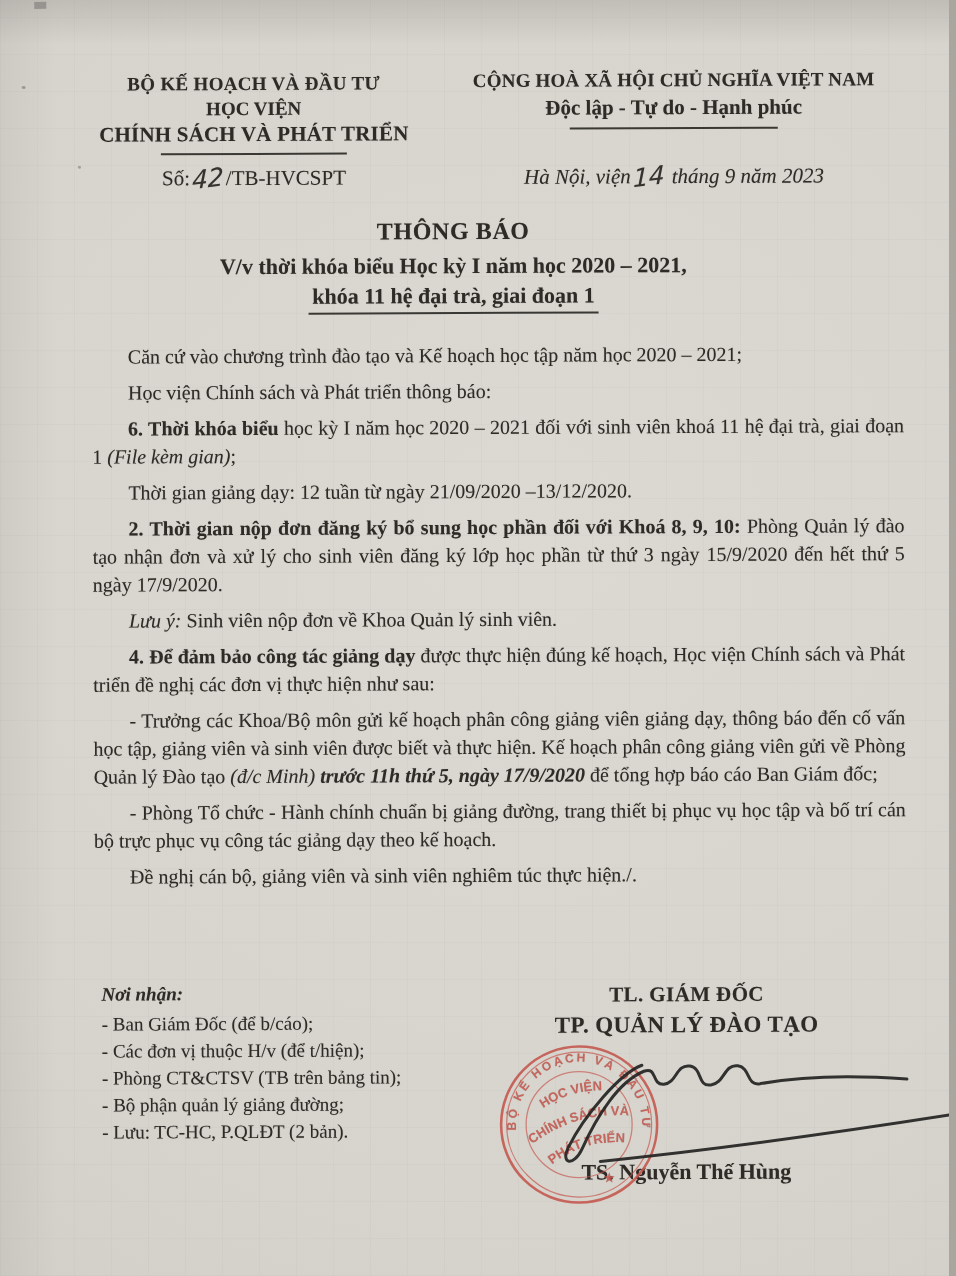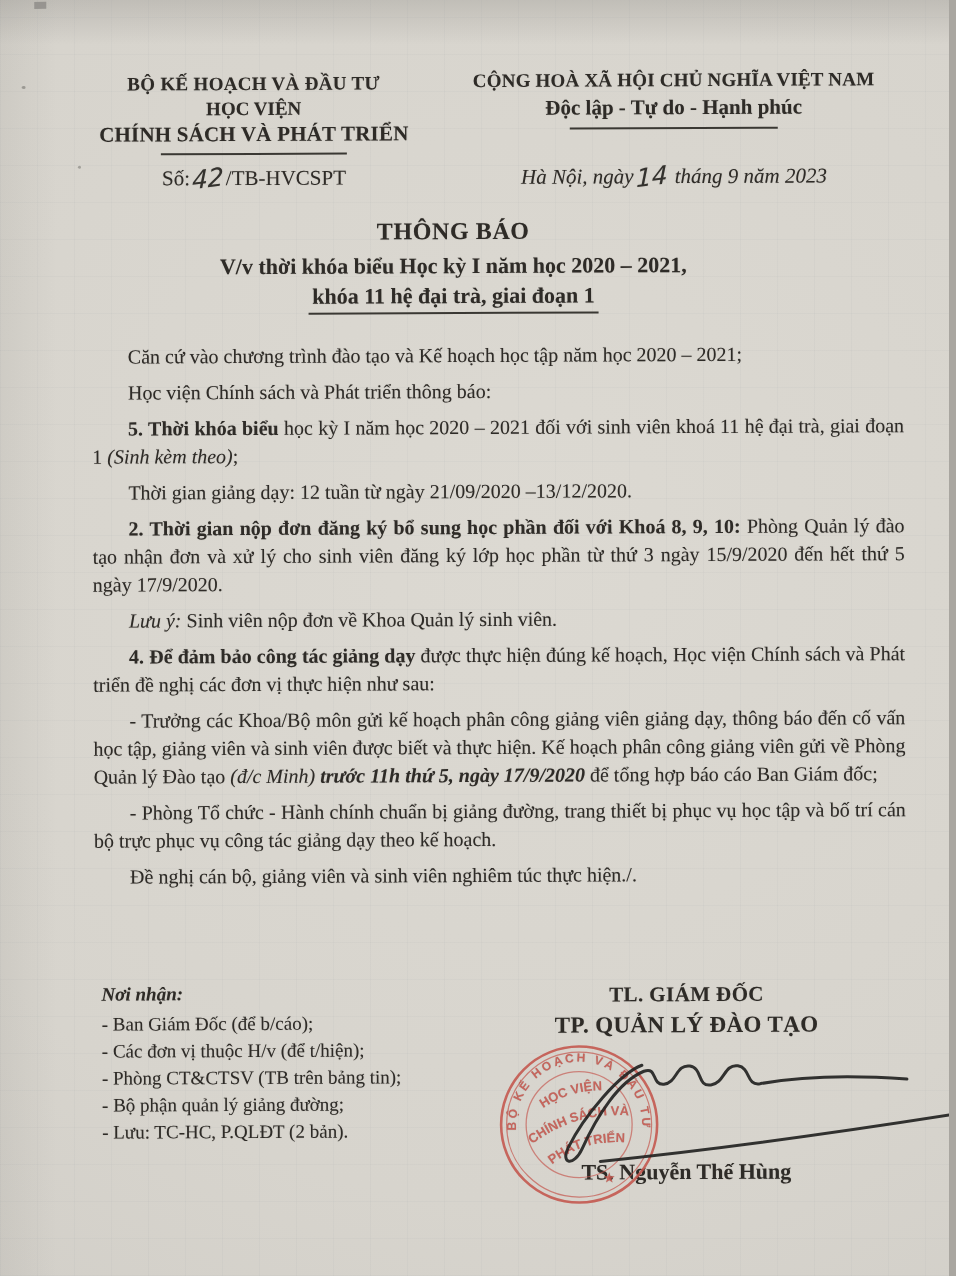--- a/index.html
+++ b/index.html
@@ -89,7 +89,7 @@
       <div class="l1">CỘNG HOÀ XÃ HỘI CHỦ NGHĨA VIỆT NAM</div>
       <div class="l2">Độc lập - Tự do - Hạnh phúc</div>
       <div class="rule"></div>
-      <div class="dateline"><span>Hà Nội, ngày</span><span class="hand">14</span> <span>tháng 9 năm 2023</span></div>
+      <div class="dateline"><span>Hà Nội, viện</span><span class="hand">14</span> <span>tháng 9 năm 2023</span></div>
     </div>
 
     <div class="title-block">

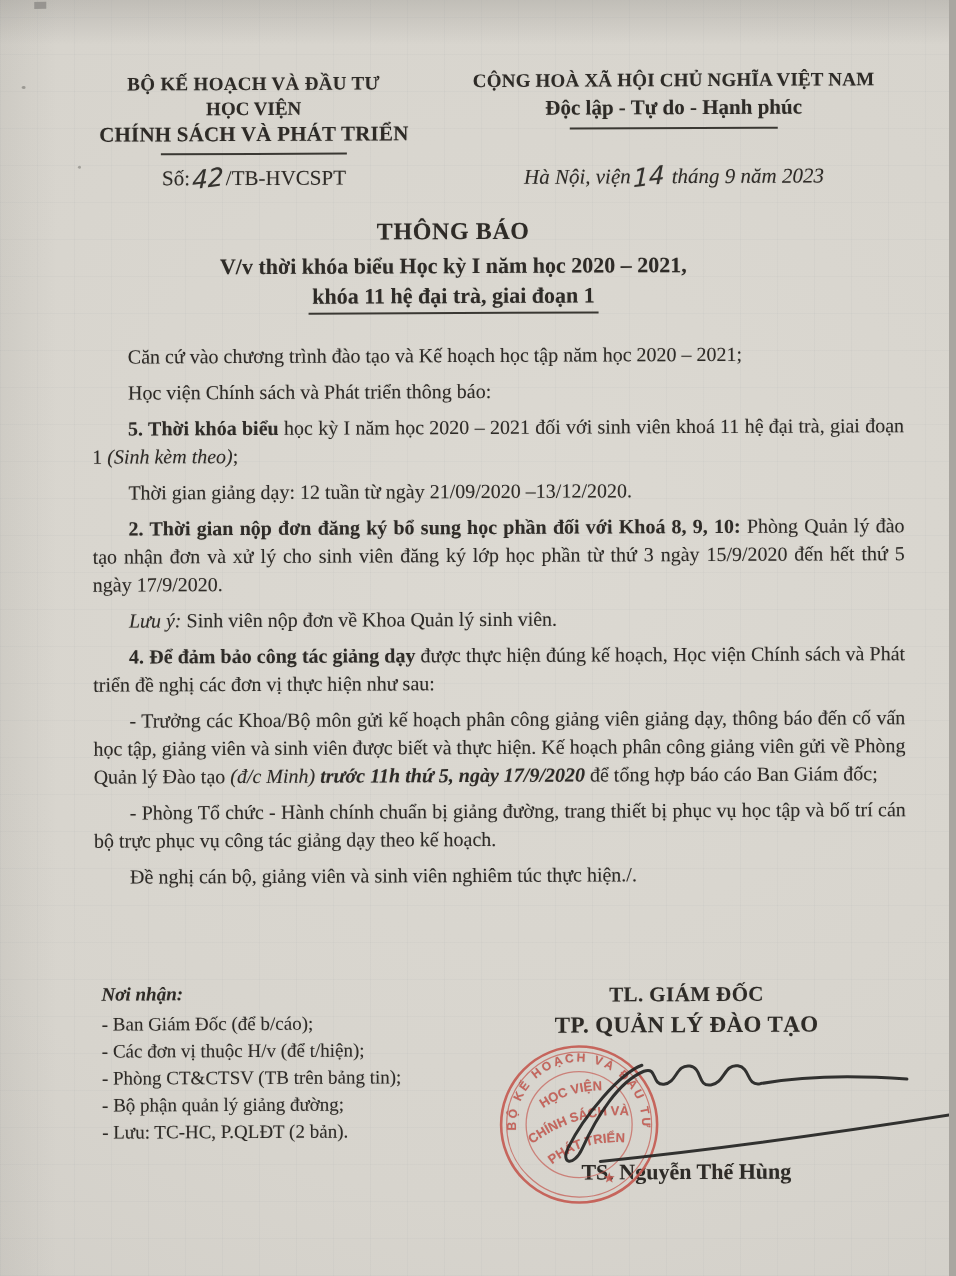--- a/index.html
+++ b/index.html
@@ -101,7 +101,7 @@
     <main class="body-text">
         <p class="para"><span class="run-n">Căn cứ vào chương trình đào tạo và Kế hoạch học tập năm học 2020 – 2021;</span></p>
         <p class="para"><span class="run-n">Học viện Chính sách và Phát triển thông báo:</span></p>
-        <p class="para"><span class="run-b">5. Thời khóa biểu </span><span class="run-n">học kỳ I năm học 2020 – 2021 đối với sinh viên khoá 11 hệ đại trà, giai đoạn 1 </span><span class="run-i">(Sinh kèm theo)</span><span class="run-n">;</span></p>
+        <p class="para"><span class="run-b">6. Thời khóa biểu </span><span class="run-n">học kỳ I năm học 2020 – 2021 đối với sinh viên khoá 11 hệ đại trà, giai đoạn 1 </span><span class="run-i">(Sinh kèm theo)</span><span class="run-n">;</span></p>
         <p class="para"><span class="run-n">Thời gian giảng dạy: 12 tuần từ ngày 21/09/2020 –13/12/2020.</span></p>
         <p class="para"><span class="run-b">2. Thời gian nộp đơn đăng ký bổ sung học phần đối với Khoá 8, 9, 10: </span><span class="run-n">Phòng Quản lý đào tạo nhận đơn và xử lý cho sinh viên đăng ký lớp học phần từ thứ 3 ngày 15/9/2020 đến hết thứ 5 ngày 17/9/2020.</span></p>
         <p class="para"><span class="run-i">Lưu ý: </span><span class="run-n">Sinh viên nộp đơn về Khoa Quản lý sinh viên.</span></p>

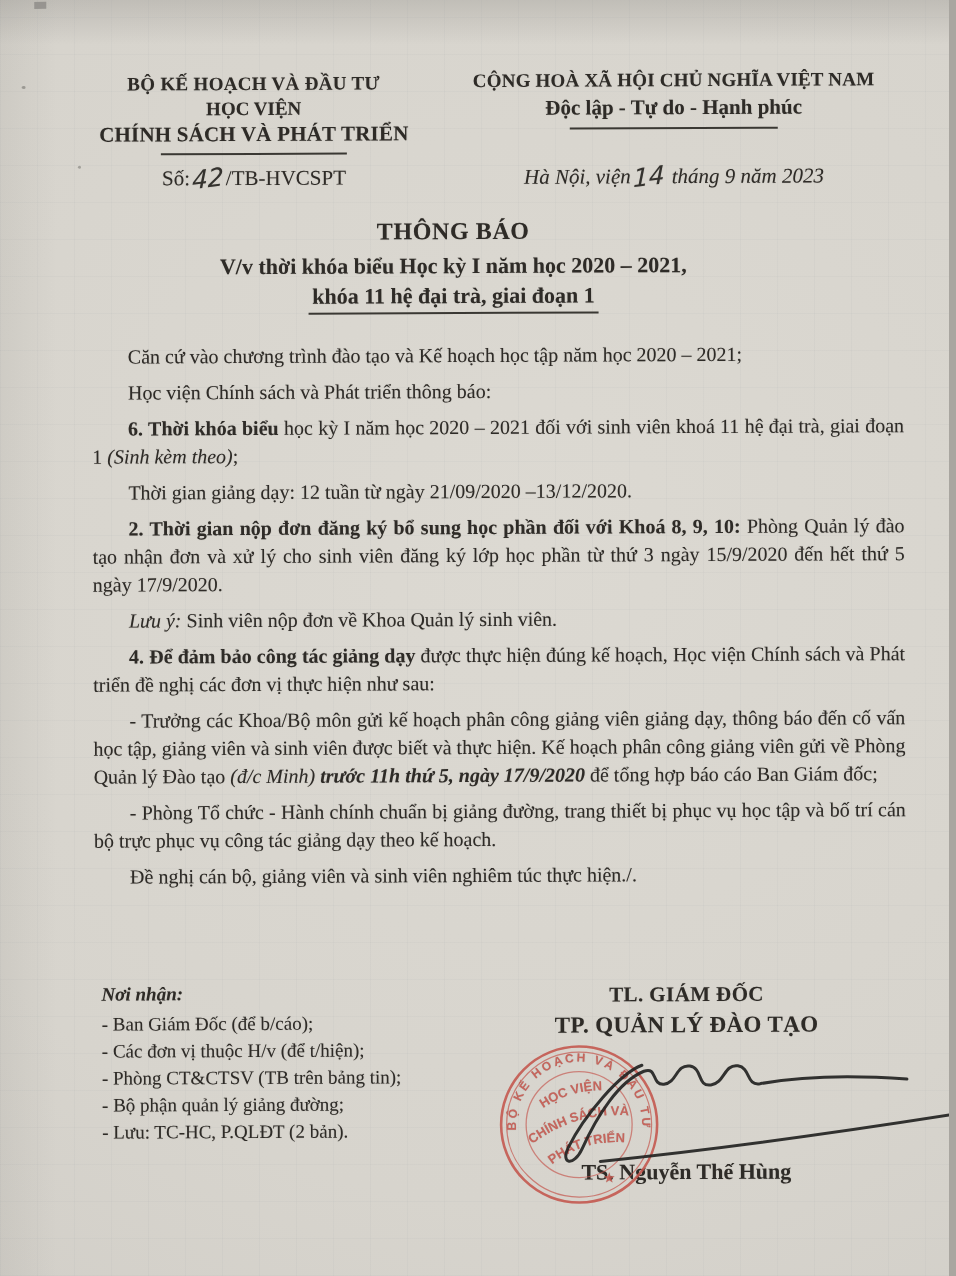--- a/index.html
+++ b/index.html
@@ -101,7 +101,7 @@
     <main class="body-text">
         <p class="para"><span class="run-n">Căn cứ vào chương trình đào tạo và Kế hoạch học tập năm học 2020 – 2021;</span></p>
         <p class="para"><span class="run-n">Học viện Chính sách và Phát triển thông báo:</span></p>
-        <p class="para"><span class="run-b">6. Thời khóa biểu </span><span class="run-n">học kỳ I năm học 2020 – 2021 đối với sinh viên khoá 11 hệ đại trà, giai đoạn 1 </span><span class="run-i">(Sinh kèm theo)</span><span class="run-n">;</span></p>
+        <p class="para"><span class="run-b">6. Thời khóa biểu </span><span class="run-n">học kỳ I năm học 2020 – 2021 đối với sinh viên khoá 11 hệ đại trà, giai đoạn 1 </span><span class="run-i">(File kèm gian)</span><span class="run-n">;</span></p>
         <p class="para"><span class="run-n">Thời gian giảng dạy: 12 tuần từ ngày 21/09/2020 –13/12/2020.</span></p>
         <p class="para"><span class="run-b">2. Thời gian nộp đơn đăng ký bổ sung học phần đối với Khoá 8, 9, 10: </span><span class="run-n">Phòng Quản lý đào tạo nhận đơn và xử lý cho sinh viên đăng ký lớp học phần từ thứ 3 ngày 15/9/2020 đến hết thứ 5 ngày 17/9/2020.</span></p>
         <p class="para"><span class="run-i">Lưu ý: </span><span class="run-n">Sinh viên nộp đơn về Khoa Quản lý sinh viên.</span></p>

